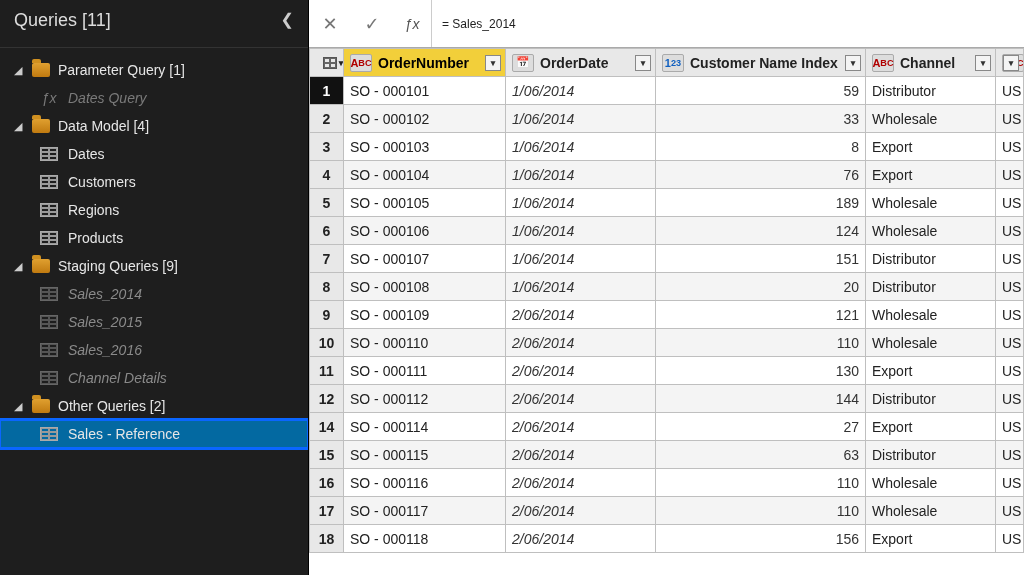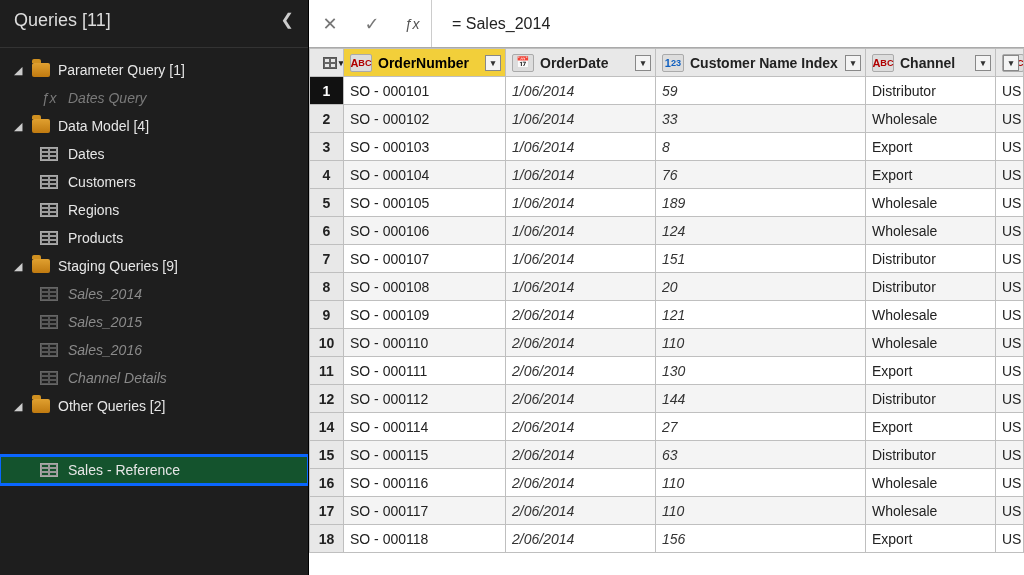--- a/index.html
+++ b/index.html
@@ -121,8 +121,8 @@
   .formula-bar .fx { font-style: italic; color:#555; width:38px; text-align:center; }
   .formula-input {
     flex: 1;
-    padding: 0 20px;
-    font-size: 16px;
+    padding: 0 10px;
+    font-size: 12px;
     color: #222;
     border-left: 1px solid #ccc;
     height: 100%;

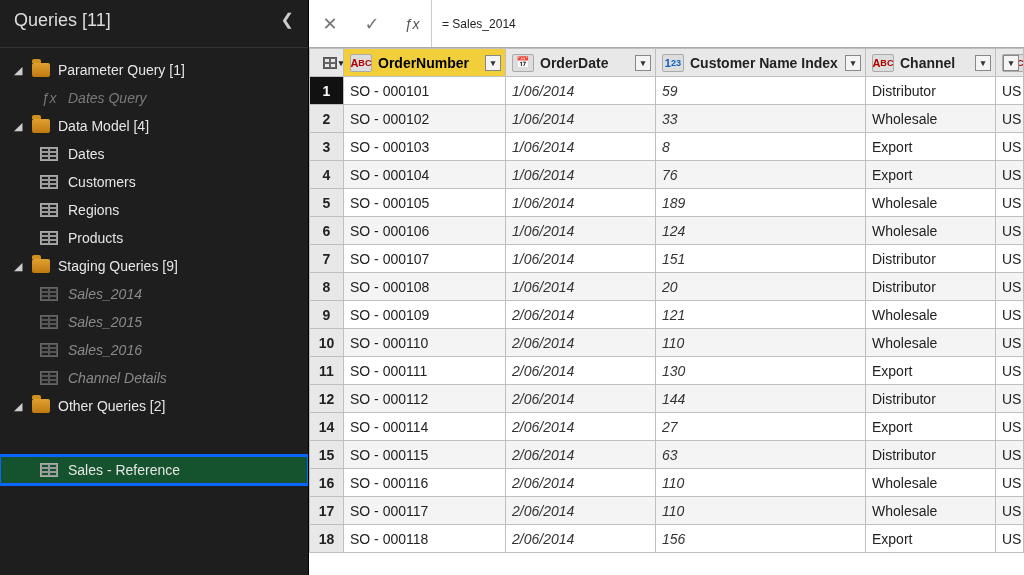--- a/index.html
+++ b/index.html
@@ -172,7 +172,7 @@
   }
   .grid tbody tr.sel td.rownum { background:#111; color:#fff; }
   .grid tbody td.date { text-align: left; font-style: italic; color:#333; }
-  .grid tbody td.num  { font-style: italic; color:#333; }
+  .grid tbody td.num  { text-align: right; color:#333; }
   .grid tbody td.txt  { text-align: left; color:#222; }
   .grid tbody tr:nth-child(even) td:not(.rownum) { background: #f4f4f4; }
 

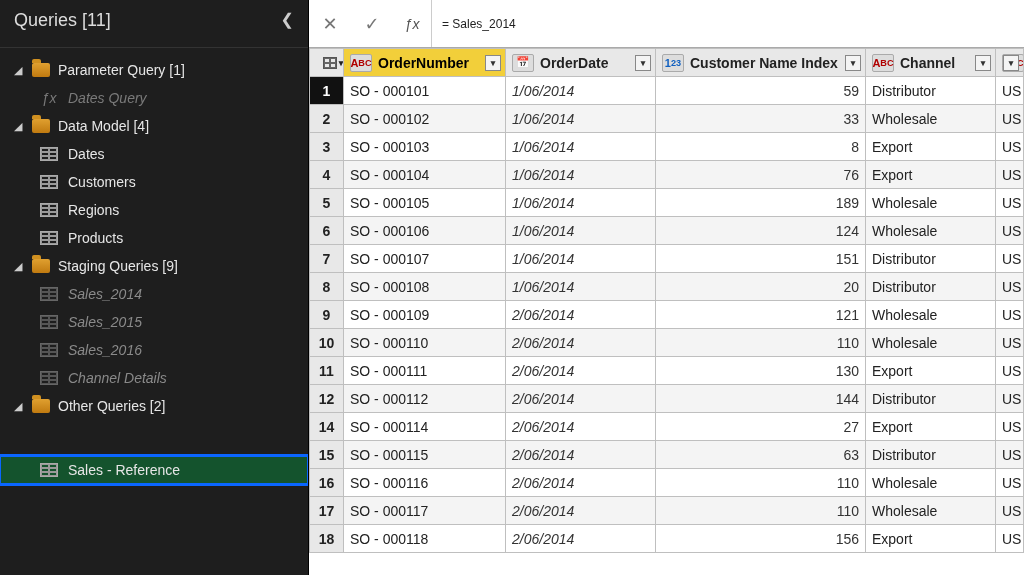--- a/index.html
+++ b/index.html
@@ -88,10 +88,9 @@
   .table-icon > div { border: 0.5px solid #999; }
   .table-icon.dim-icon > div { border-color:#555; }
   .tree-item.selected {
-    background: #14532d;
+    background: #0369a1;
     outline: 3px solid #0a66ff;
     outline-offset: -1px;
-    margin-top: 36px;
   }
   .tree-item.strike { text-decoration: line-through dashed; text-decoration-color:#666; }
   .chevron-left { font-size: 16px; color:#ccc; cursor:pointer; }

